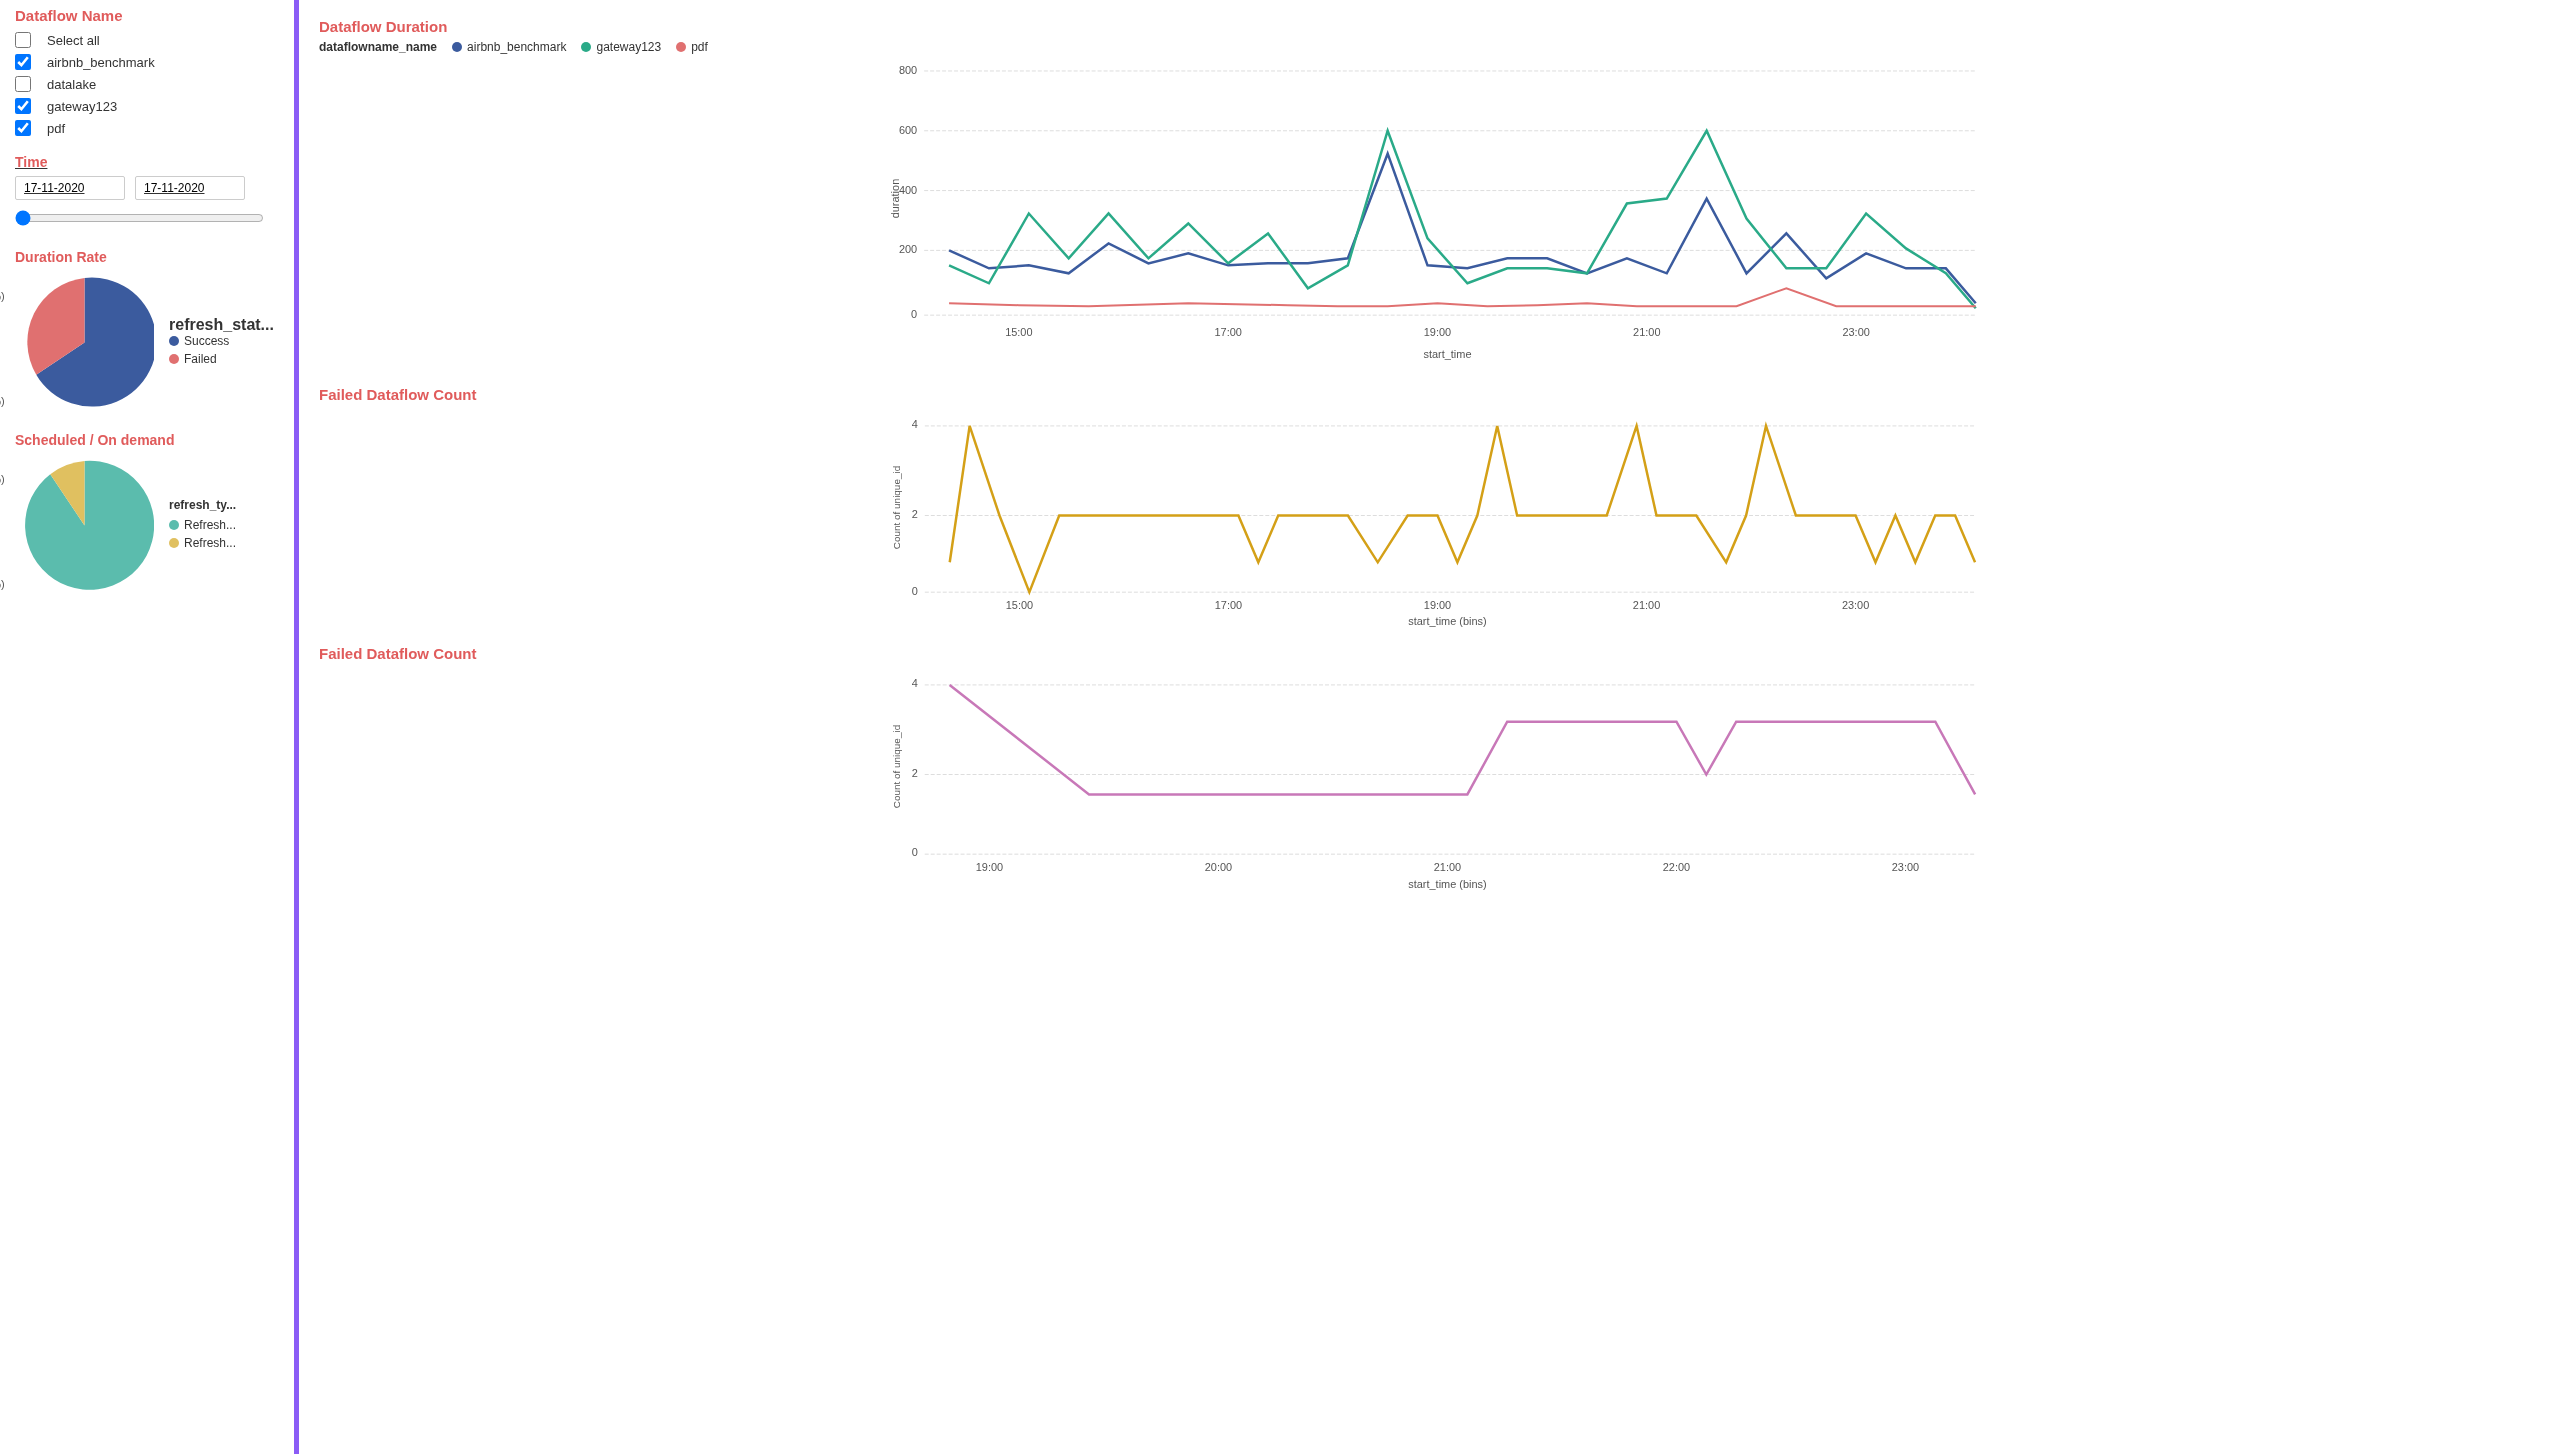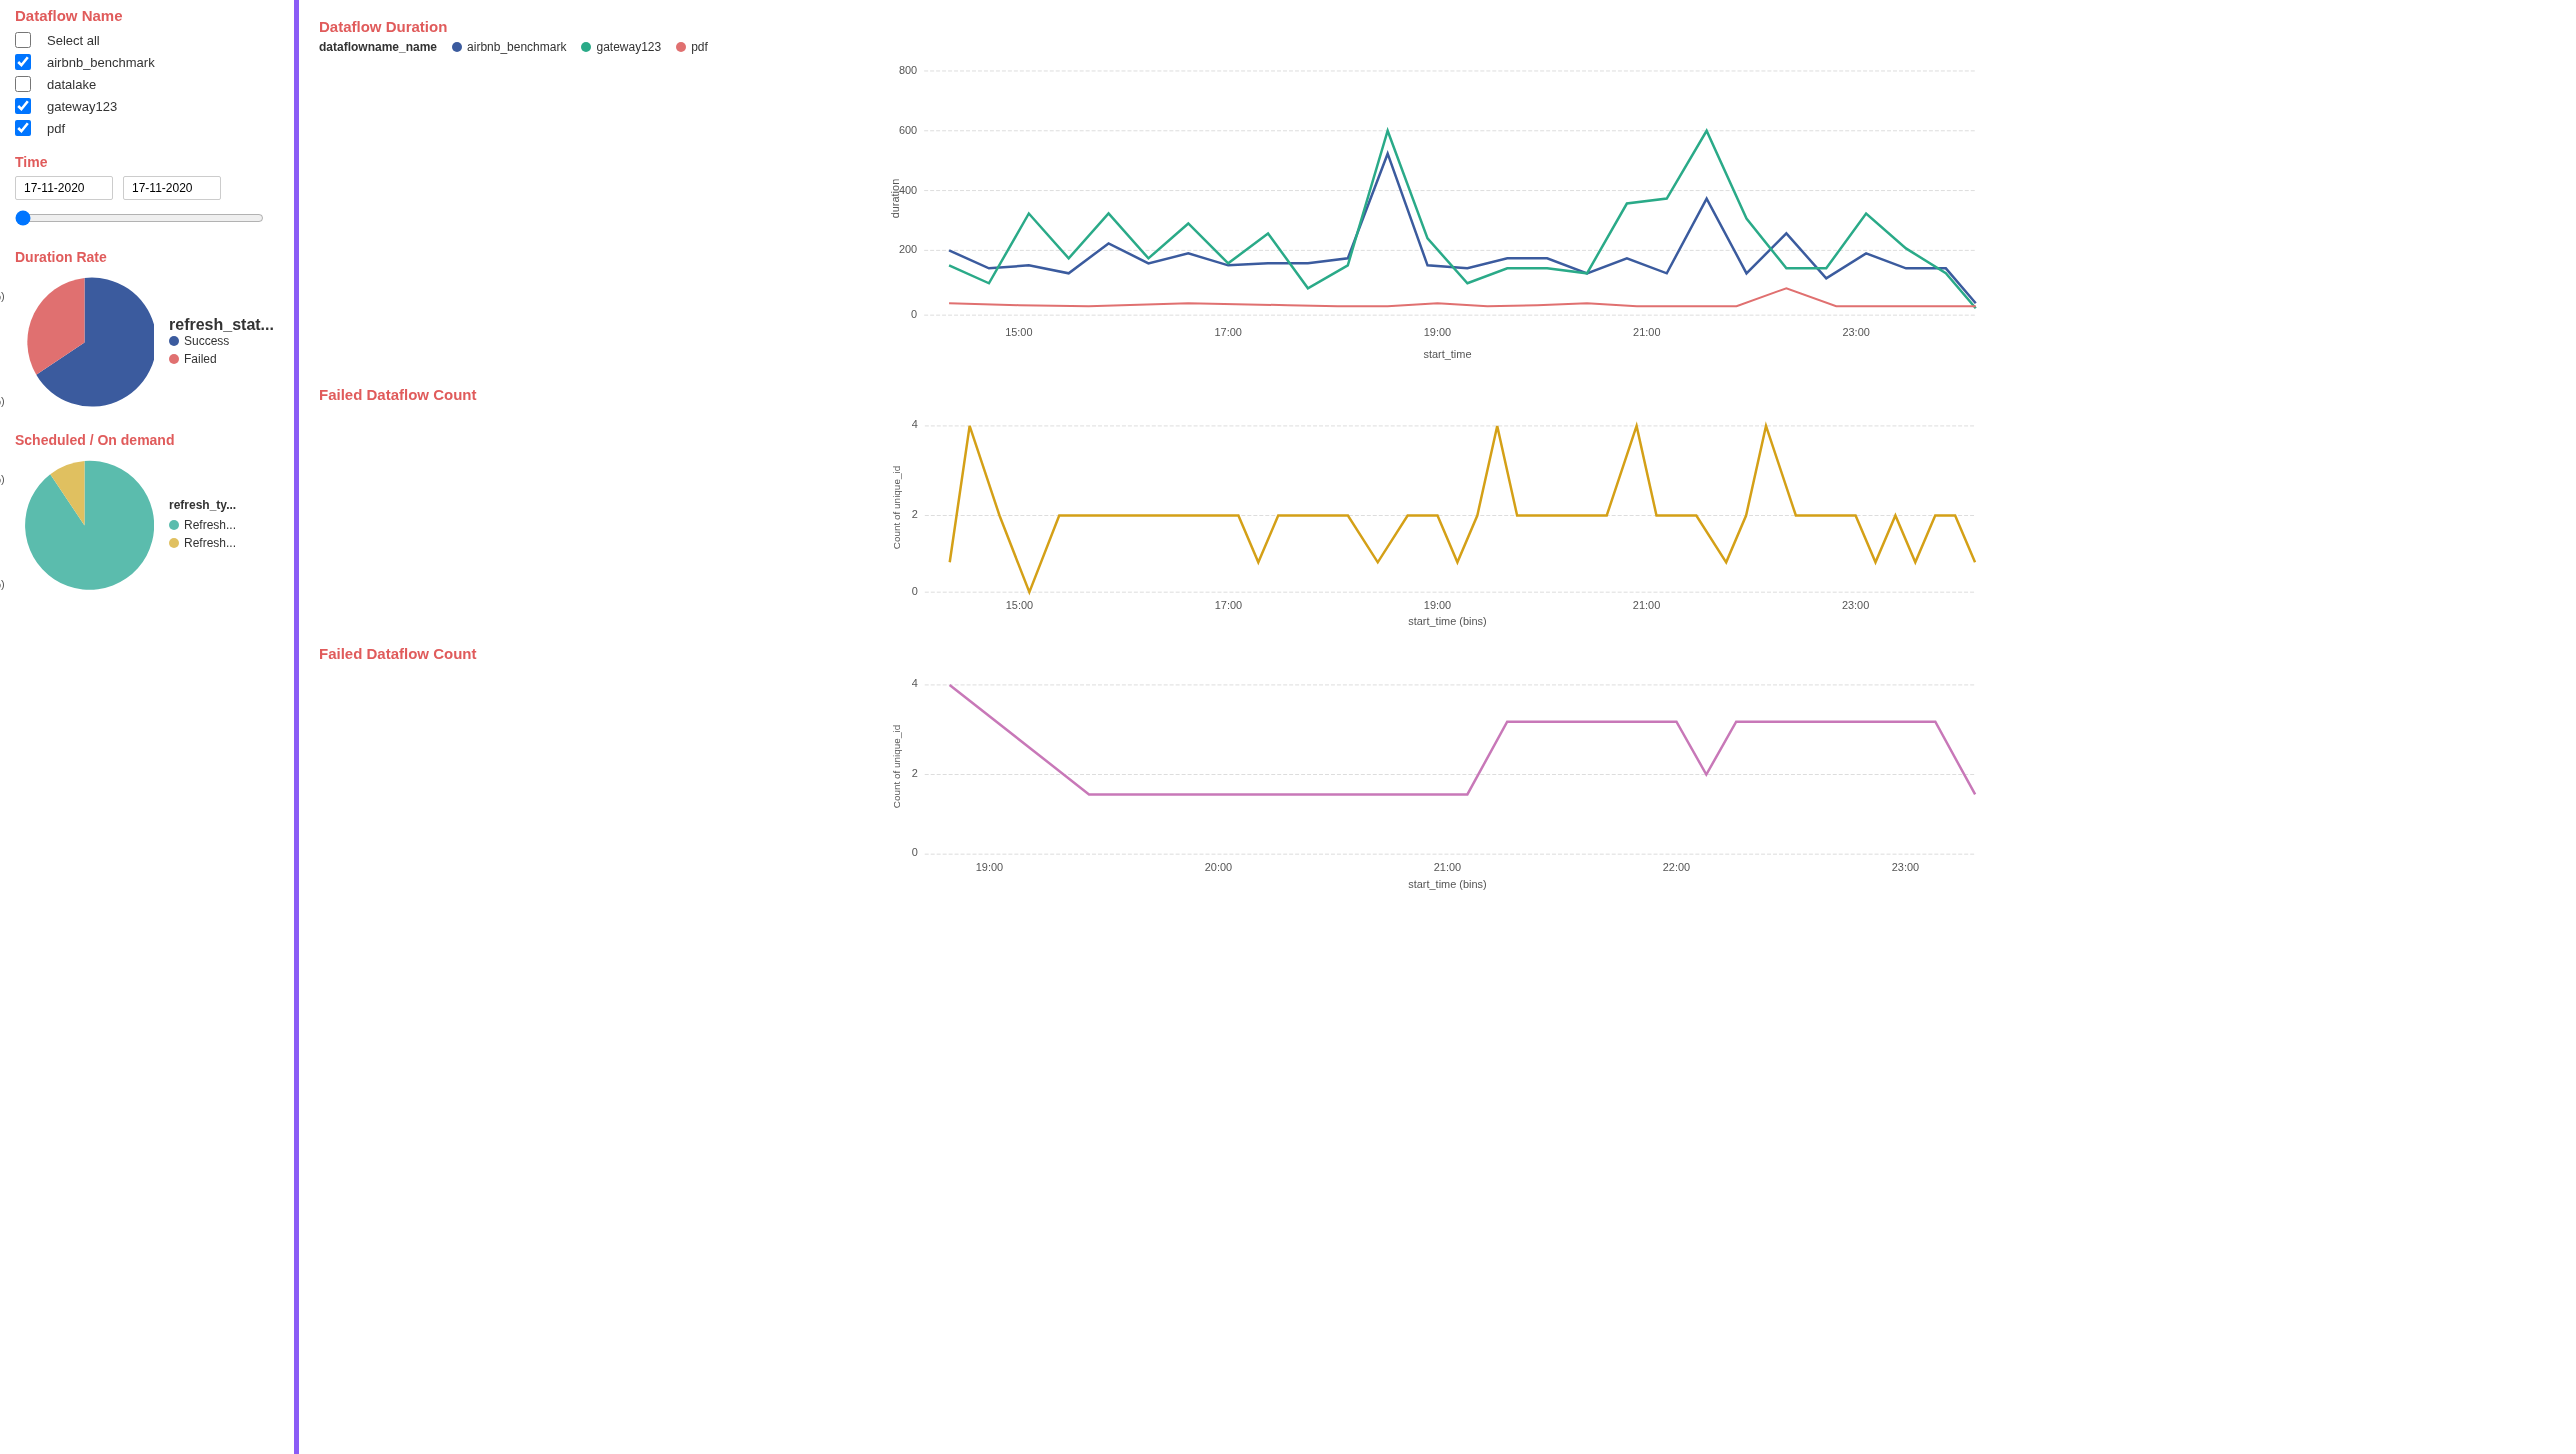--- a/index.html
+++ b/index.html
@@ -14,7 +14,7 @@
     .checkbox-item { display: flex; align-items: center; gap: 16px; margin-bottom: 6px; font-size: 13px; }
     .checkbox-item input[type="checkbox"] { width: 16px; height: 16px; }
 
-    .time-section { margin-top: 18px; }
+    .time-section { margin-top: 18px; text-decoration: underline; }
     .time-inputs { display: flex; gap: 10px; margin-top: 6px; }
     .time-input { border: 1px solid #ccc; padding: 4px 8px; font-size: 12px; border-radius: 2px; width: 98px; }
     .slider-container { margin-top: 10px; }

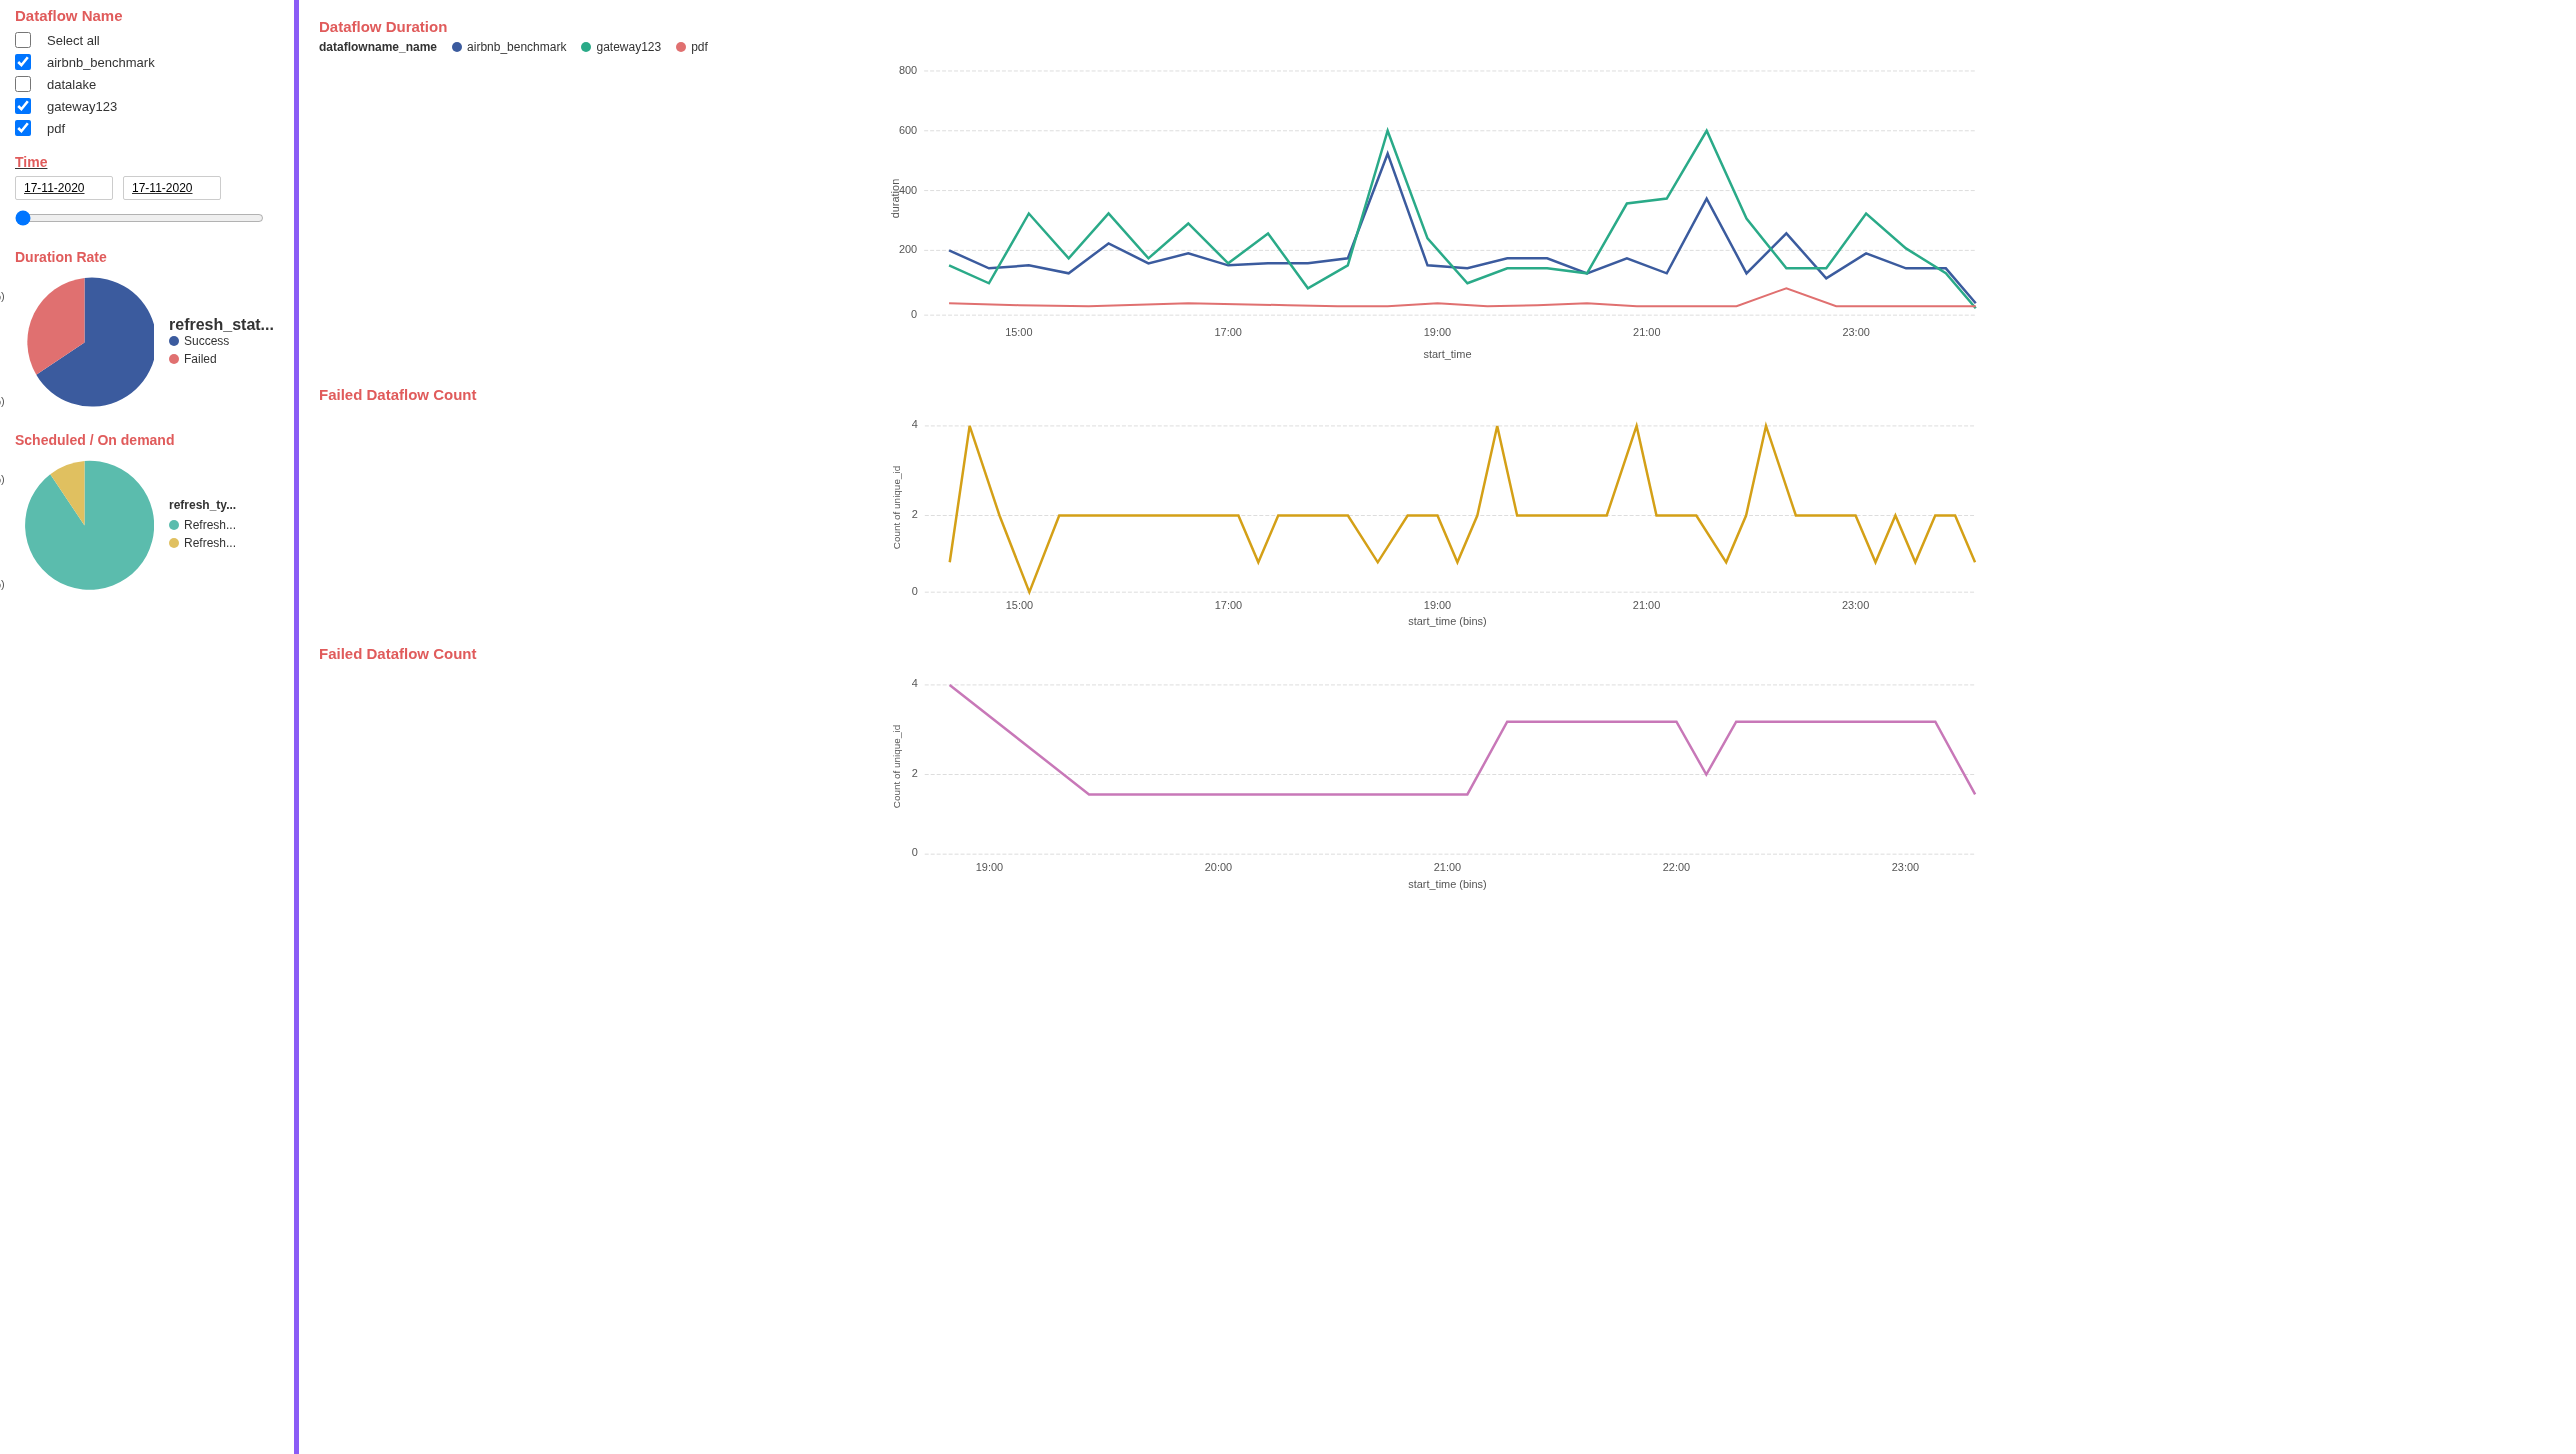--- a/index.html
+++ b/index.html
@@ -16,7 +16,7 @@
 
     .time-section { margin-top: 18px; text-decoration: underline; }
     .time-inputs { display: flex; gap: 10px; margin-top: 6px; }
-    .time-input { border: 1px solid #ccc; padding: 4px 8px; font-size: 12px; border-radius: 2px; width: 98px; }
+    .time-input { border: 1px solid #ccc; padding: 4px 8px; font-size: 12px; border-radius: 2px; width: 110px; }
     .slider-container { margin-top: 10px; }
     .slider { width: 249px; }
 

